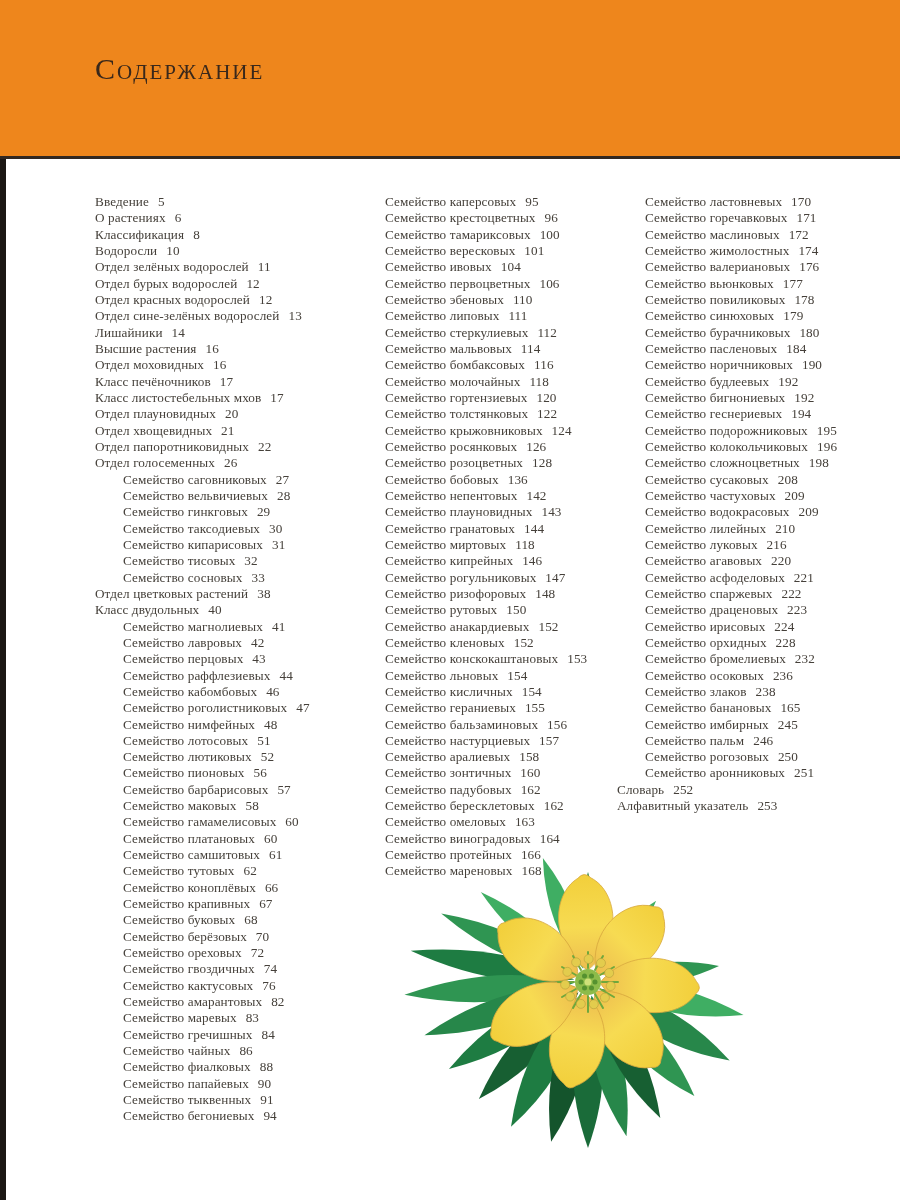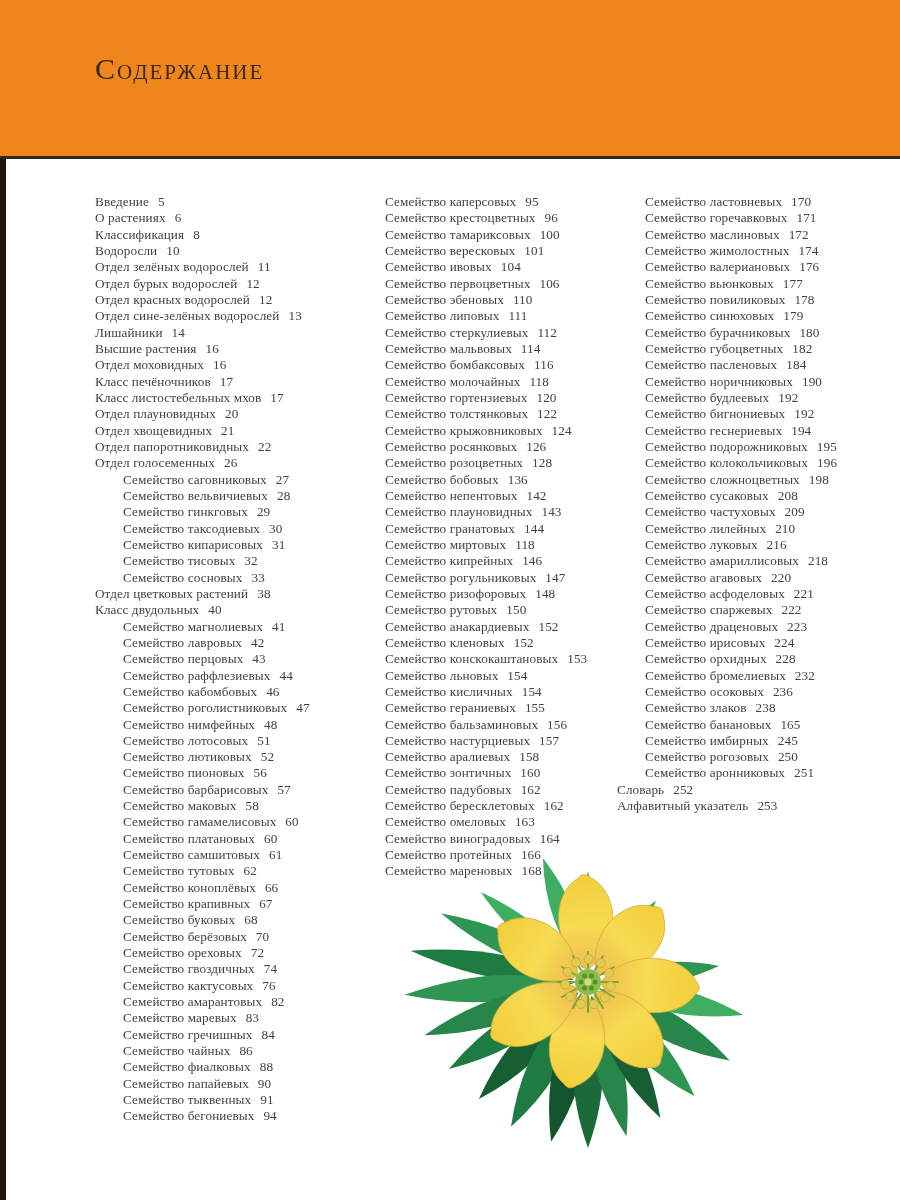--- a/index.html
+++ b/index.html
@@ -150,7 +150,6 @@
       <div class="toc-item ind"><span class="lbl">Семейство повиликовых</span><span class="pg">178</span></div>
       <div class="toc-item ind"><span class="lbl">Семейство синюховых</span><span class="pg">179</span></div>
       <div class="toc-item ind"><span class="lbl">Семейство бурачниковых</span><span class="pg">180</span></div>
-      <div class="toc-item ind"><span class="lbl">Семейство губоцветных</span><span class="pg">182</span></div>
       <div class="toc-item ind"><span class="lbl">Семейство пасленовых</span><span class="pg">184</span></div>
       <div class="toc-item ind"><span class="lbl">Семейство норичниковых</span><span class="pg">190</span></div>
       <div class="toc-item ind"><span class="lbl">Семейство будлеевых</span><span class="pg">192</span></div>

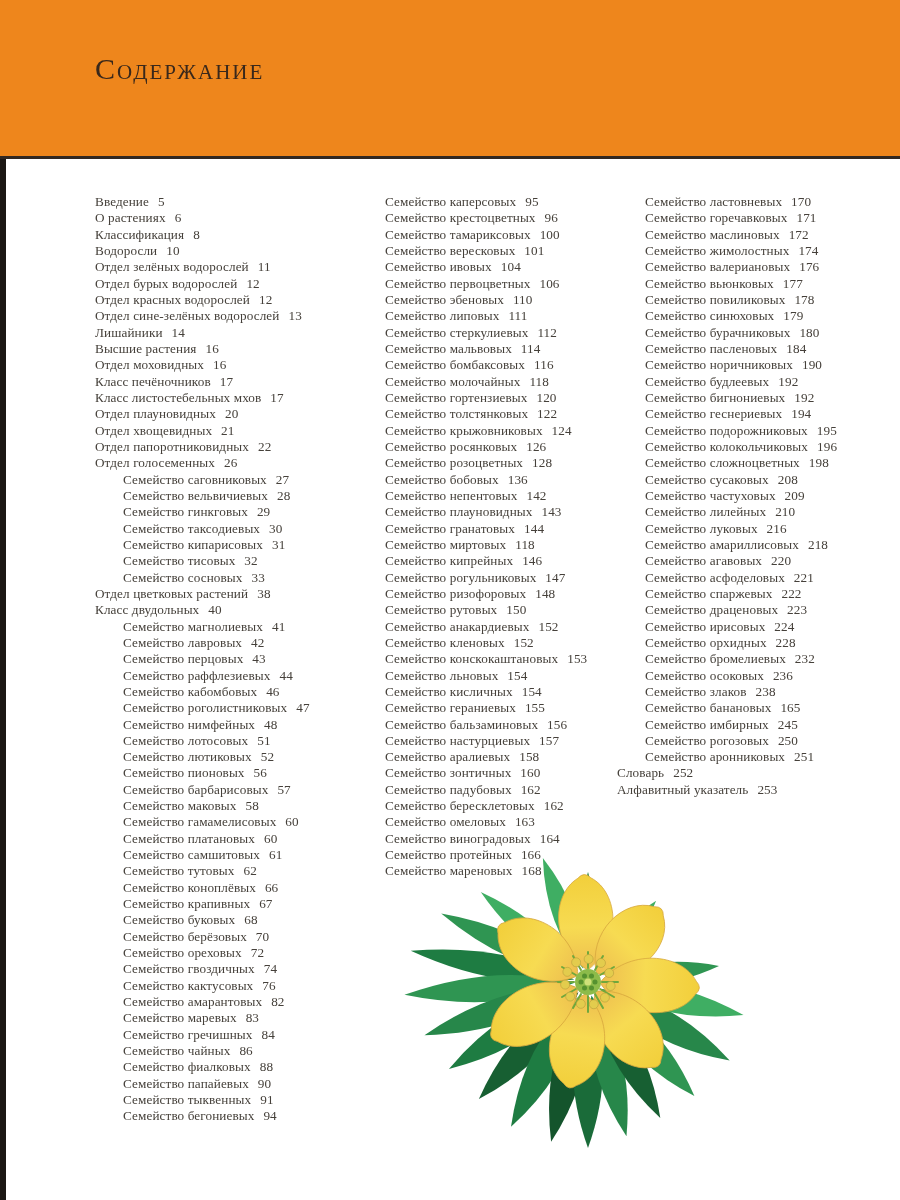--- a/index.html
+++ b/index.html
@@ -160,6 +160,7 @@
       <div class="toc-item ind"><span class="lbl">Семейство сложноцветных</span><span class="pg">198</span></div>
       <div class="toc-item ind"><span class="lbl">Семейство сусаковых</span><span class="pg">208</span></div>
       <div class="toc-item ind"><span class="lbl">Семейство частуховых</span><span class="pg">209</span></div>
+      <div class="toc-item ind"><span class="lbl">Семейство водокрасовых</span><span class="pg">209</span></div>
       <div class="toc-item ind"><span class="lbl">Семейство лилейных</span><span class="pg">210</span></div>
       <div class="toc-item ind"><span class="lbl">Семейство луковых</span><span class="pg">216</span></div>
       <div class="toc-item ind"><span class="lbl">Семейство амариллисовых</span><span class="pg">218</span></div>

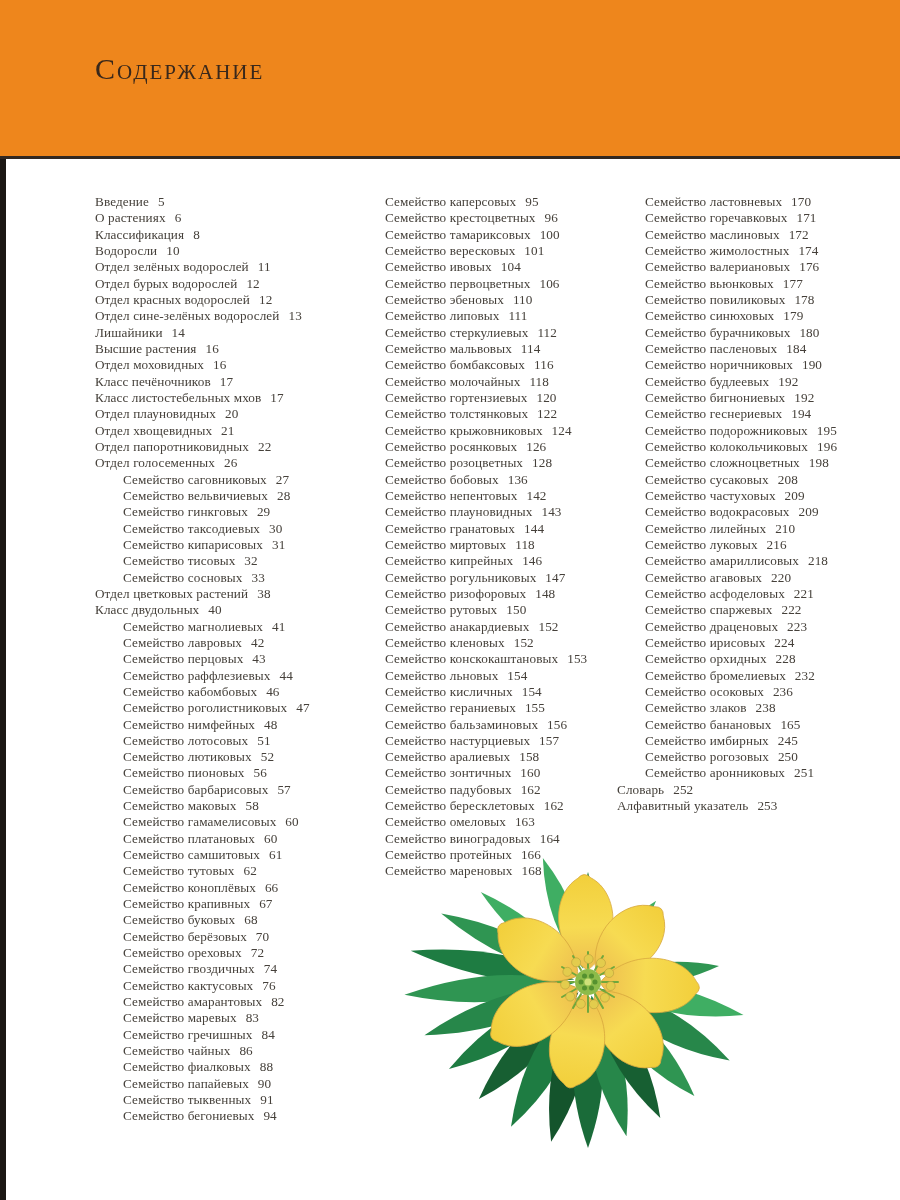--- a/index.html
+++ b/index.html
@@ -163,7 +163,6 @@
       <div class="toc-item ind"><span class="lbl">Семейство водокрасовых</span><span class="pg">209</span></div>
       <div class="toc-item ind"><span class="lbl">Семейство лилейных</span><span class="pg">210</span></div>
       <div class="toc-item ind"><span class="lbl">Семейство луковых</span><span class="pg">216</span></div>
-      <div class="toc-item ind"><span class="lbl">Семейство амариллисовых</span><span class="pg">218</span></div>
       <div class="toc-item ind"><span class="lbl">Семейство агавовых</span><span class="pg">220</span></div>
       <div class="toc-item ind"><span class="lbl">Семейство асфоделовых</span><span class="pg">221</span></div>
       <div class="toc-item ind"><span class="lbl">Семейство спаржевых</span><span class="pg">222</span></div>

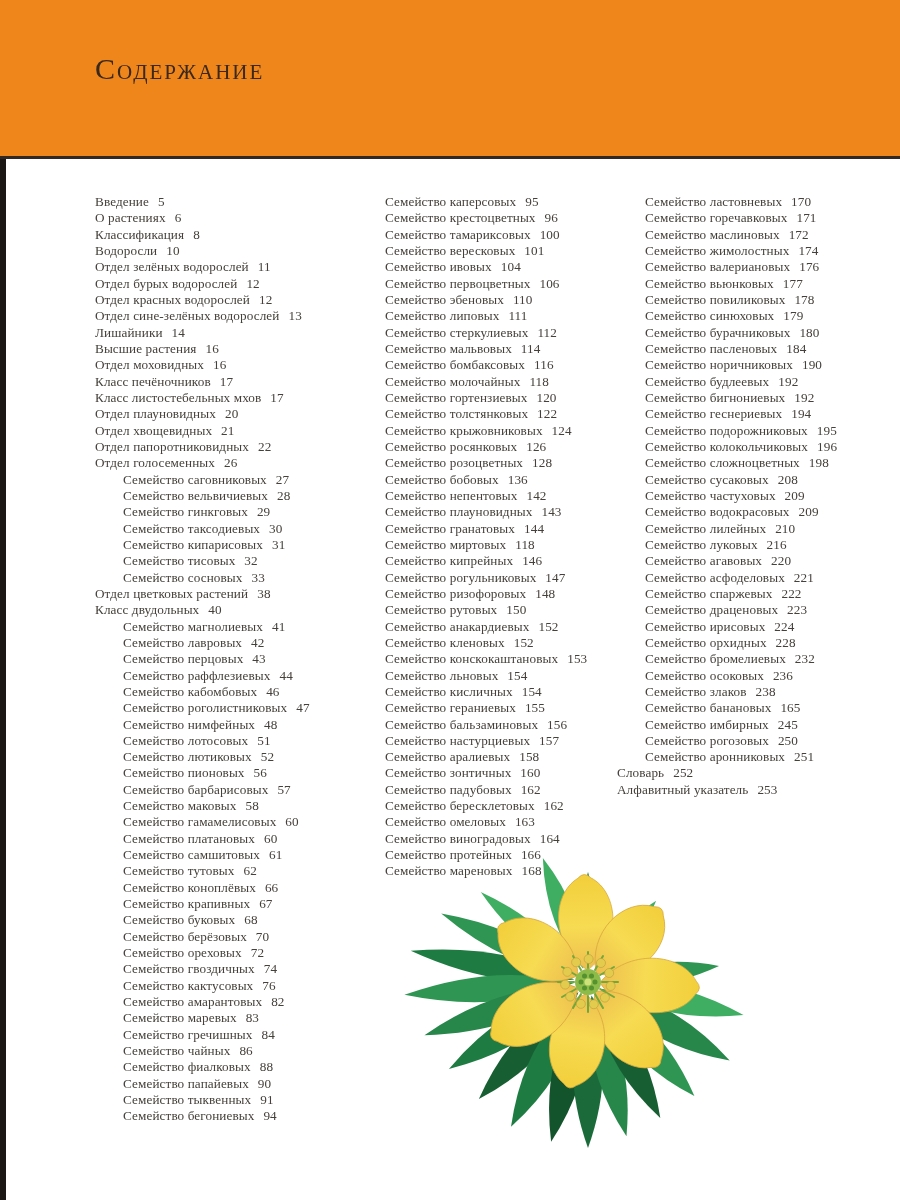--- a/index.html
+++ b/index.html
@@ -174,6 +174,7 @@
       <div class="toc-item ind"><span class="lbl">Семейство злаков</span><span class="pg">238</span></div>
       <div class="toc-item ind"><span class="lbl">Семейство банановых</span><span class="pg">165</span></div>
       <div class="toc-item ind"><span class="lbl">Семейство имбирных</span><span class="pg">245</span></div>
+      <div class="toc-item ind"><span class="lbl">Семейство пальм</span><span class="pg">246</span></div>
       <div class="toc-item ind"><span class="lbl">Семейство рогозовых</span><span class="pg">250</span></div>
       <div class="toc-item ind"><span class="lbl">Семейство аронниковых</span><span class="pg">251</span></div>
       <div class="toc-item"><span class="lbl">Словарь</span><span class="pg">252</span></div>

